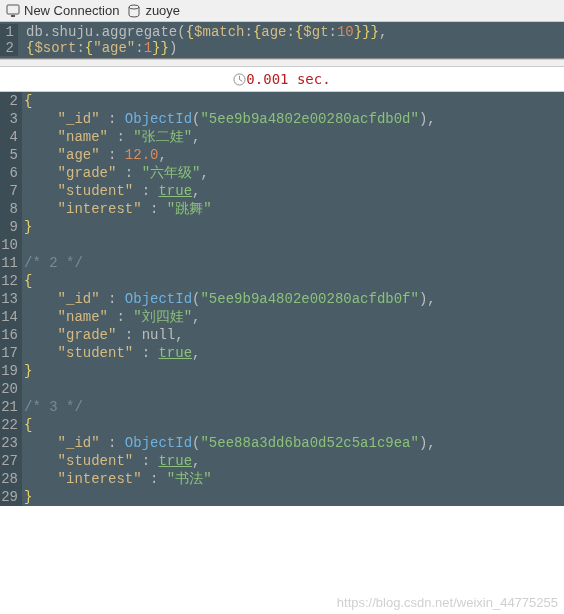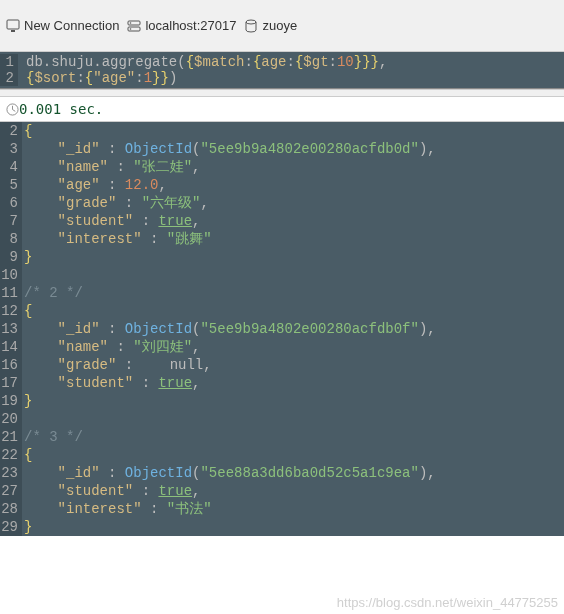--- a/index.html
+++ b/index.html
@@ -15,7 +15,7 @@
   .toolbar {
     background: #f0f0f0;
     border-bottom: 1px solid #ccc;
-    padding: 18px 6px;
+    padding: 3px 6px;
     display: flex;
     align-items: center;
     gap: 8px;

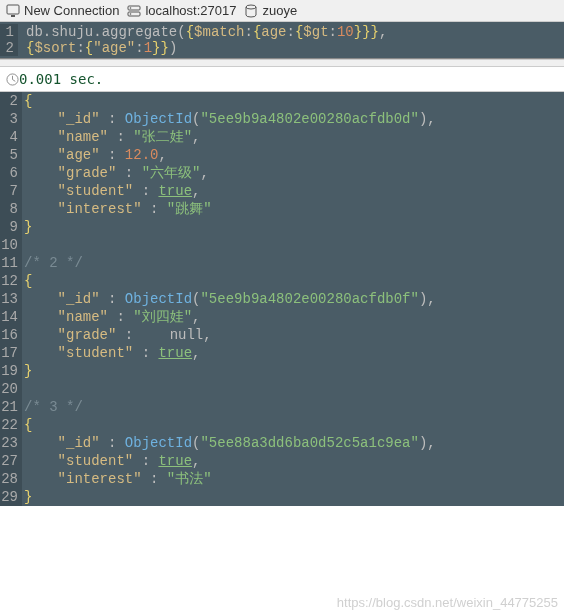--- a/index.html
+++ b/index.html
@@ -109,17 +109,6 @@
   <div class="tb-item">
     <span class="tb-icon">
       <svg width="14" height="14" viewBox="0 0 14 14">
-          <rect x="1" y="2" width="12" height="4" rx="1" fill="none" stroke="#555"></rect>
-          <rect x="1" y="8" width="12" height="4" rx="1" fill="none" stroke="#555"></rect>
-          <circle cx="3.5" cy="4" r="0.8" fill="#555"></circle>
-          <circle cx="3.5" cy="10" r="0.8" fill="#555"></circle>
-        </svg>
-    </span>
-    <span>localhost:27017</span>
-  </div>
-  <div class="tb-item">
-    <span class="tb-icon">
-      <svg width="14" height="14" viewBox="0 0 14 14">
           <ellipse cx="7" cy="3" rx="5" ry="2" fill="none" stroke="#555"></ellipse>
           <path d="M2 3 V11 A5 2 0 0 0 12 11 V3" fill="none" stroke="#555"></path>
         </svg>

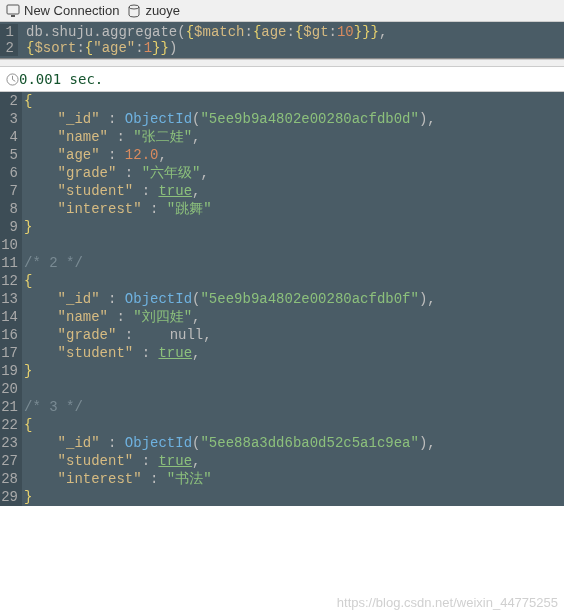--- a/index.html
+++ b/index.html
@@ -53,7 +53,8 @@
     border-bottom: 1px solid #ccc;
     display:flex; align-items:center; 
     font-family: "Consolas", monospace;
-    color: #14532d;
+    color: #b91c1c;
+    justify-content: center;
   }
   .result-area {
     background: #4a5c66;

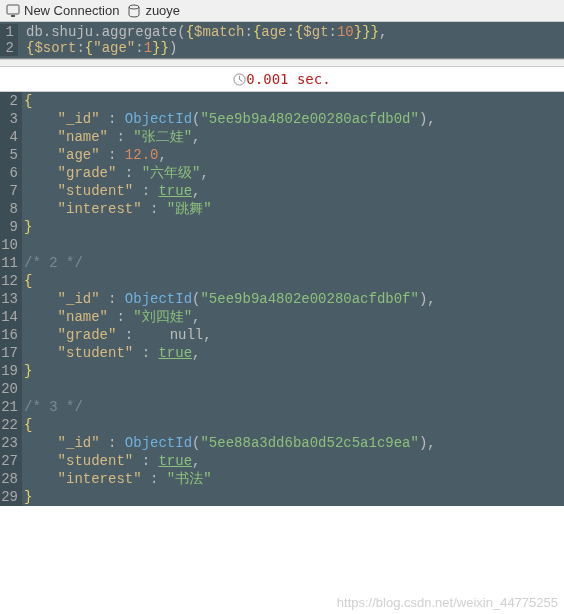--- a/index.html
+++ b/index.html
@@ -77,7 +77,7 @@
   .c-oid  { color: #6fb2e0; }  
   .c-str  { color: #8cc07c; }  
   .c-num  { color: #d98b5f; }  
-  .c-null { color: #bdbdbd; margin-left: 28px; }
+  .c-null { color: #bdbdbd; }
   .c-bool { color: #8cc07c; text-decoration: underline; }
   .c-cmt  { color: #7a8b94; }
   .q-fn   { color: #bdbdbd; }

